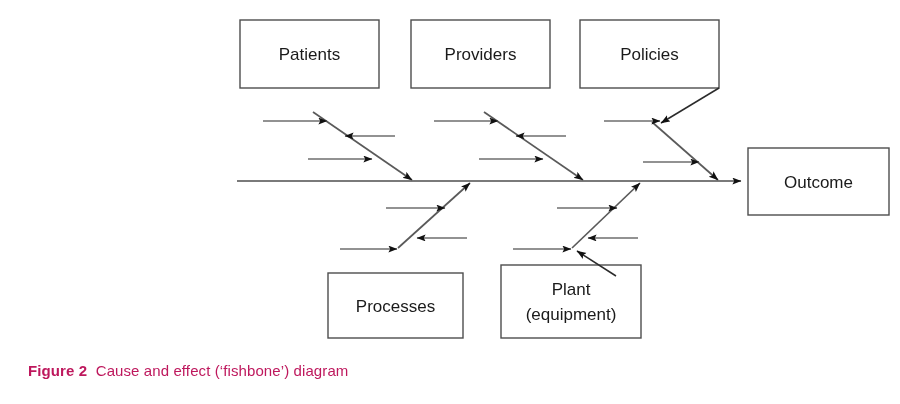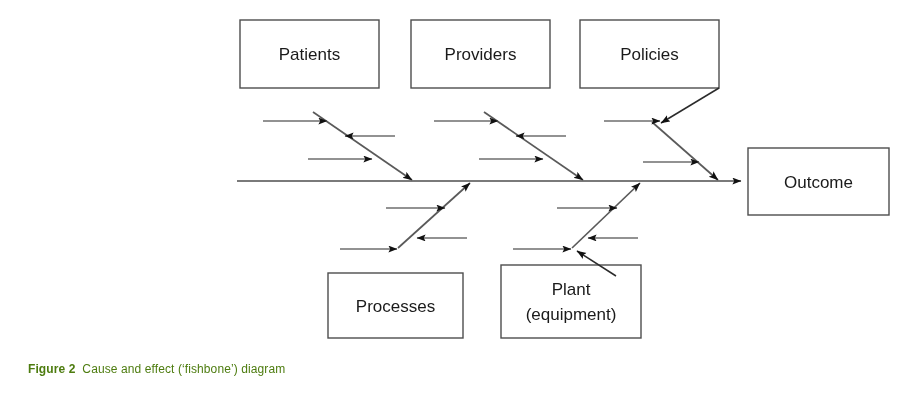--- a/index.html
+++ b/index.html
@@ -71,8 +71,8 @@
     top: 362px;
     width: 800px;
     font-family: "Liberation Sans", sans-serif;
-    font-size: 12px;
-    color: #4d7c0f;
+    font-size: 15px;
+    color: #be185d;
     letter-spacing: 0.1px;
     white-space: nowrap;
   }

